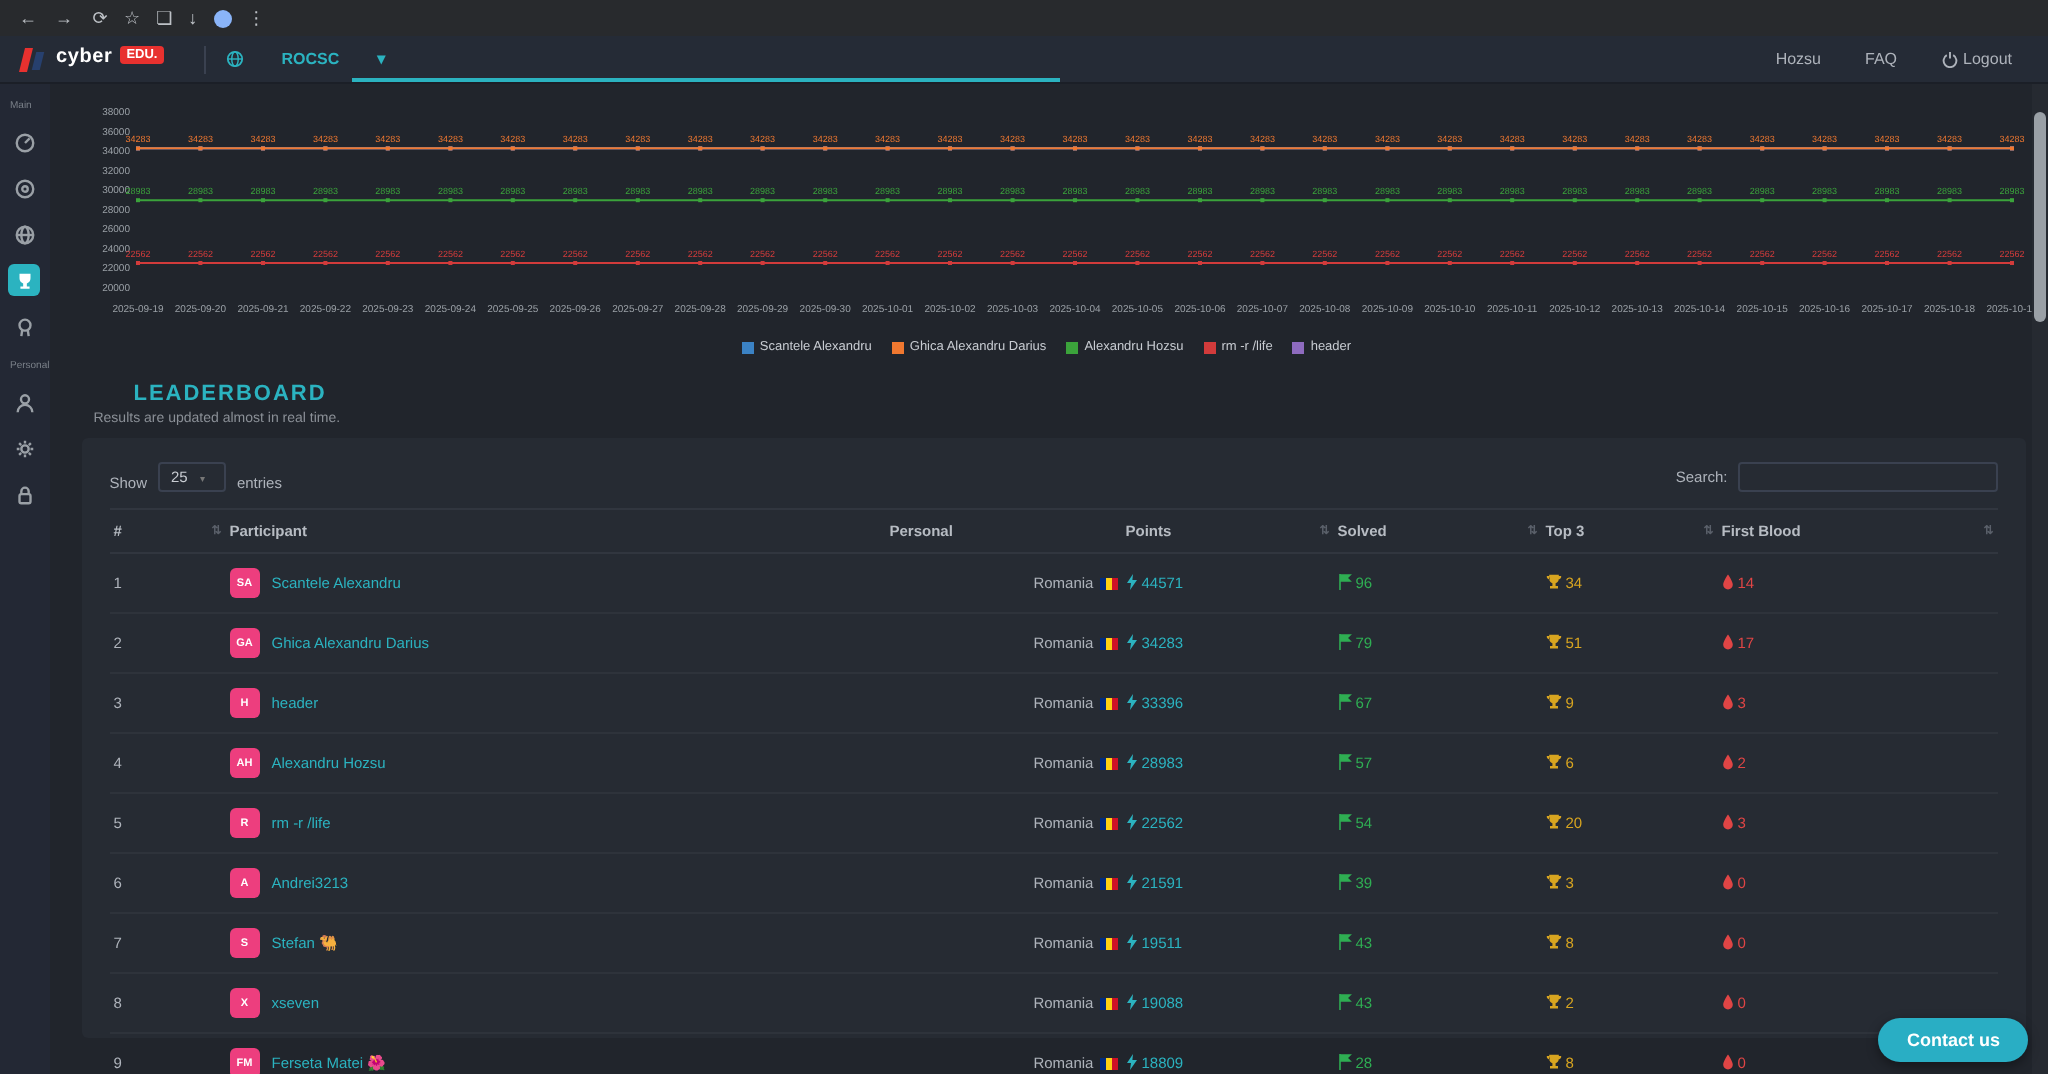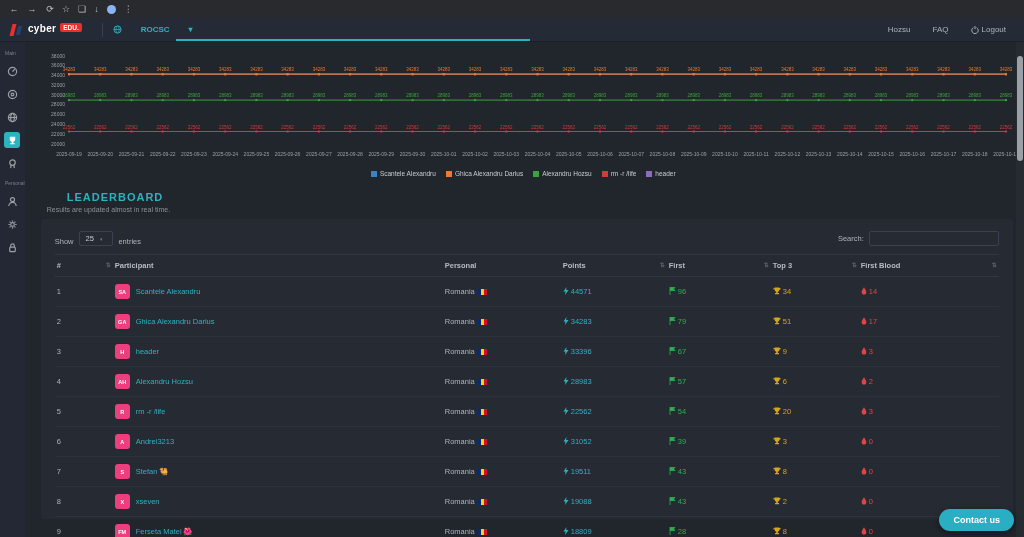--- a/index.html
+++ b/index.html
@@ -542,7 +542,7 @@
             <th><span>Participant</span></th>
             <th><span>Personal</span></th>
             <th><span>Points</span><span class="sort">⇅</span></th>
-            <th><span>First</span><span class="sort">⇅</span></th>
+            <th><span>Solved</span><span class="sort">⇅</span></th>
             <th><span>Top 3</span><span class="sort">⇅</span></th>
             <th><span>First Blood</span><span class="sort">⇅</span></th>
           </tr>

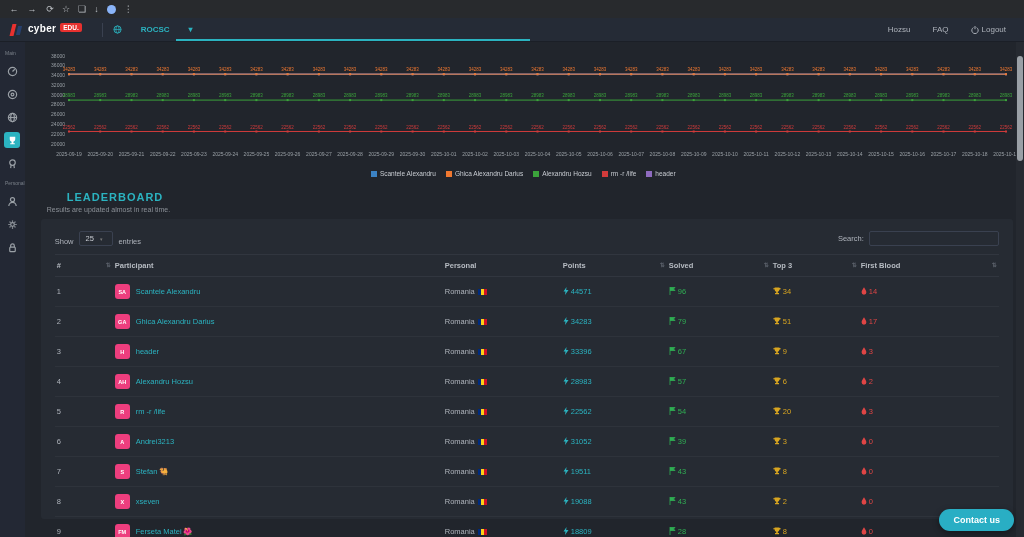--- a/index.html
+++ b/index.html
@@ -69,7 +69,7 @@
   tbody td { padding:7px 2px; border-bottom:1px solid #2e333b; color:#aeb3bb; }
   td.rank { width:58px; }
   td.participant { width:330px; }
-  td.country { width:118px; }
+  td.country { width:118px;text-align:right; }
   td.points { width:106px; color:#2bb3c0; }
   td.solved { width:104px; color:#2fae53; }
   td.top3 { width:88px; color:#d8a520; }

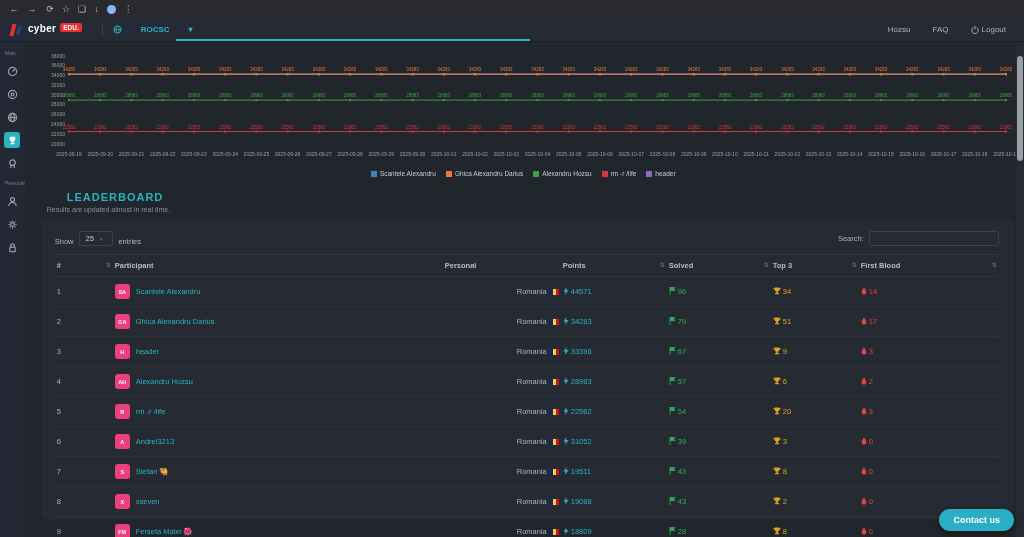--- a/index.html
+++ b/index.html
@@ -715,7 +715,7 @@
     <td class="points">
       <svg class="cicon" width="6" height="8" viewBox="0 0 6 8">
                   <path d="M3.5 0 L0.5 4.5 H2.5 L2 8 L5.5 3 H3.2 Z" fill="#2bb3c0"></path>
-                </svg><span class="val">31052</span>
+                </svg><span class="val">21591</span>
     </td>
     <td class="solved">
       <svg class="cicon" width="7" height="8" viewBox="0 0 7 8">

